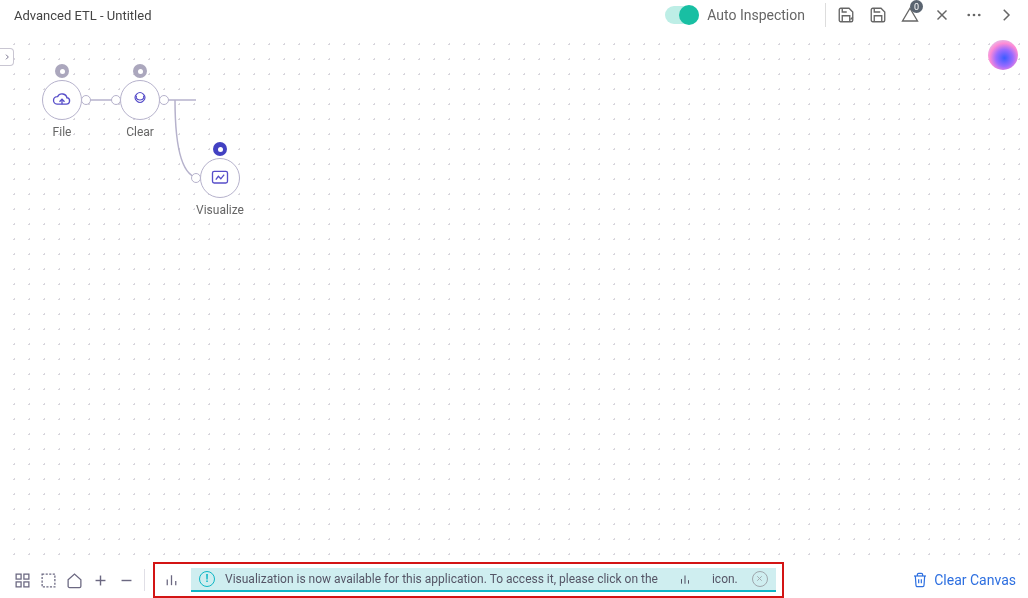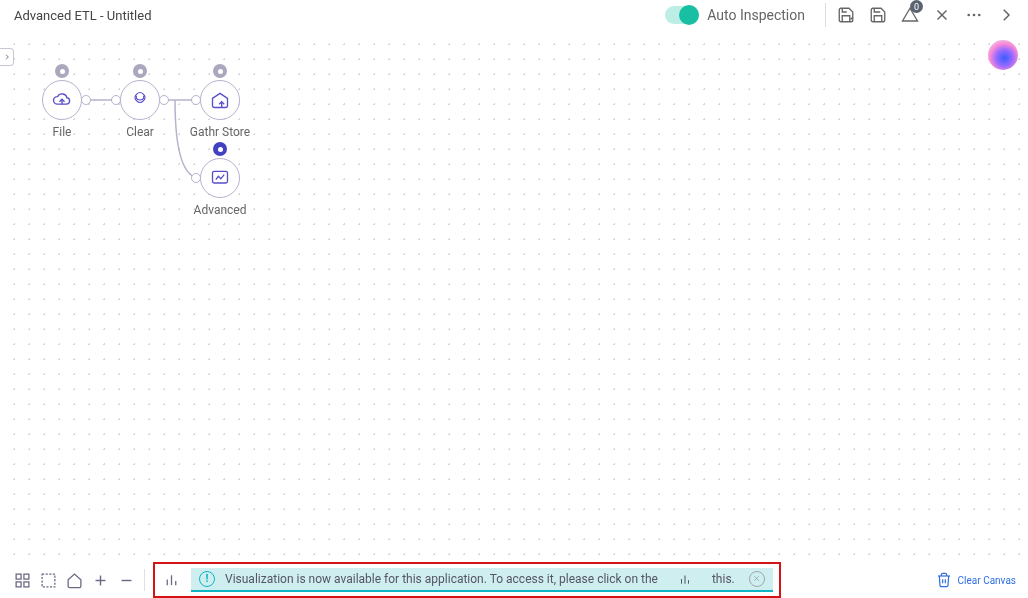--- a/index.html
+++ b/index.html
@@ -390,20 +390,6 @@
     <div class="node-label">Clear</div>
   </div>
 
-  <div class="node" style="left:196px;top:50px">
-    <div class="node-status">
-        <span></span>
-      </div>
-    <div class="node-circle">
-      <svg viewBox="0 0 24 24" fill="none" stroke="currentColor" stroke-width="1.6">
-          <path d="M3 10l9-6 9 6v9a2 2 0 0 1-2 2H5a2 2 0 0 1-2-2z"></path>
-          <polyline points="14 21 14 14"></polyline>
-          <polyline points="11 17 14 14 17 17"></polyline>
-        </svg>
-      <div class="node-port port-left"></div>
-    </div>
-    <div class="node-label">Gathr Store</div>
-  </div>
 
   <div class="node" style="left:196px;top:128px">
     <div class="node-status blue">

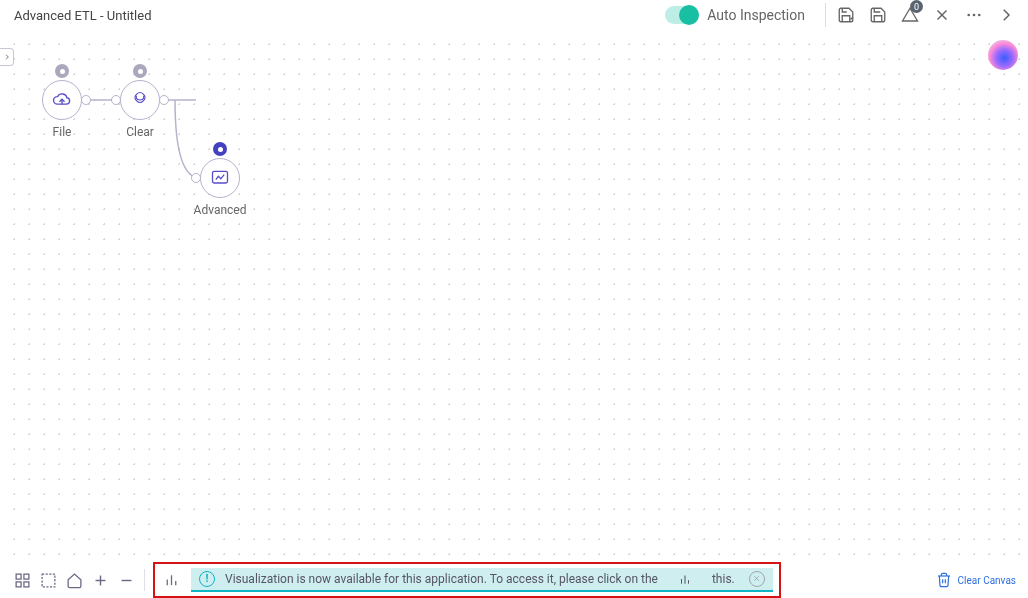--- a/index.html
+++ b/index.html
@@ -402,7 +402,7 @@
         </svg>
       <div class="node-port port-left"></div>
     </div>
-    <div class="node-label">Advanced</div>
+    <div class="node-label">Visualize</div>
   </div>
 
   <div class="chat-bubble"></div>

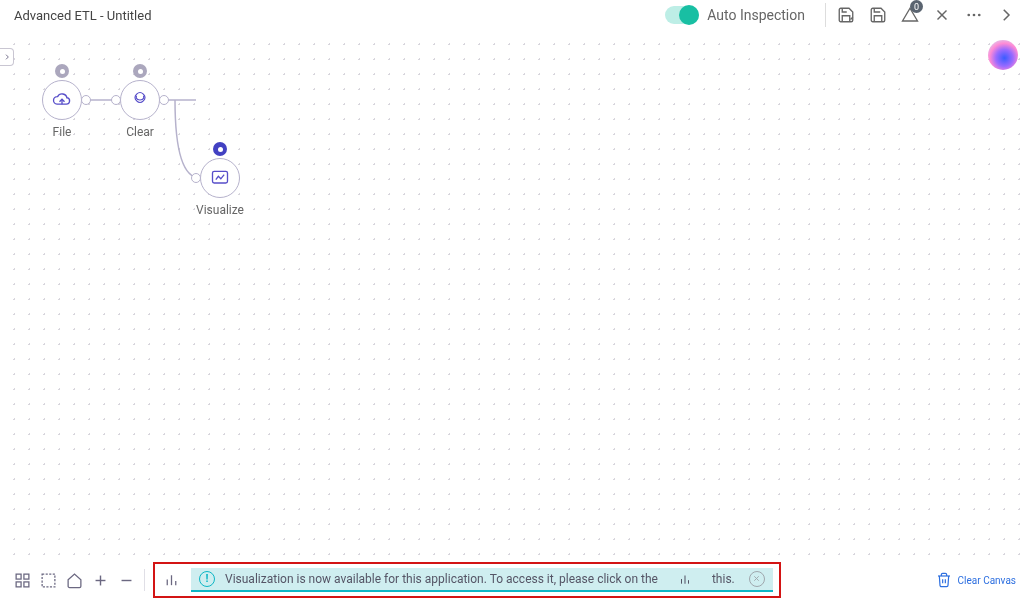--- a/index.html
+++ b/index.html
@@ -461,7 +461,7 @@
               <line x1="18" y1="20" x2="18" y2="14"></line>
             </svg>
         </span>
-        <span>this.</span>
+        <span>icon.</span>
       </div>
       <div class="notif-close">
         <svg width="9" height="9" viewBox="0 0 24 24" fill="none" stroke="currentColor" stroke-width="2.5">

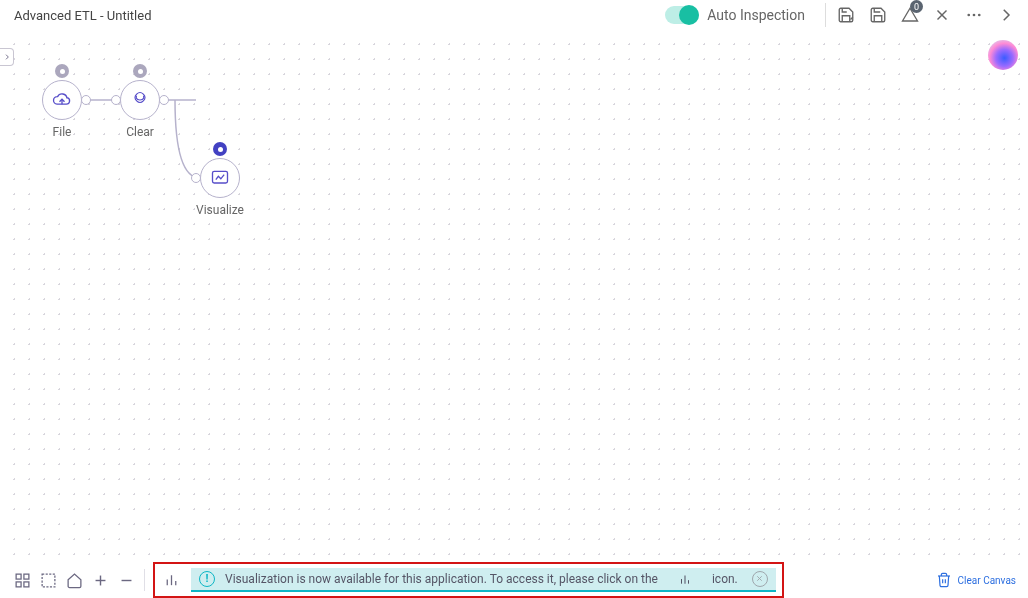--- a/index.html
+++ b/index.html
@@ -289,7 +289,7 @@
   align-items: center;
   gap: 6px;
   color: #2d6fe0;
-  font-size: 10px;
+  font-size: 14px;
   cursor: pointer;
 }
 .clear-canvas svg { width: 16px; height: 16px; }

